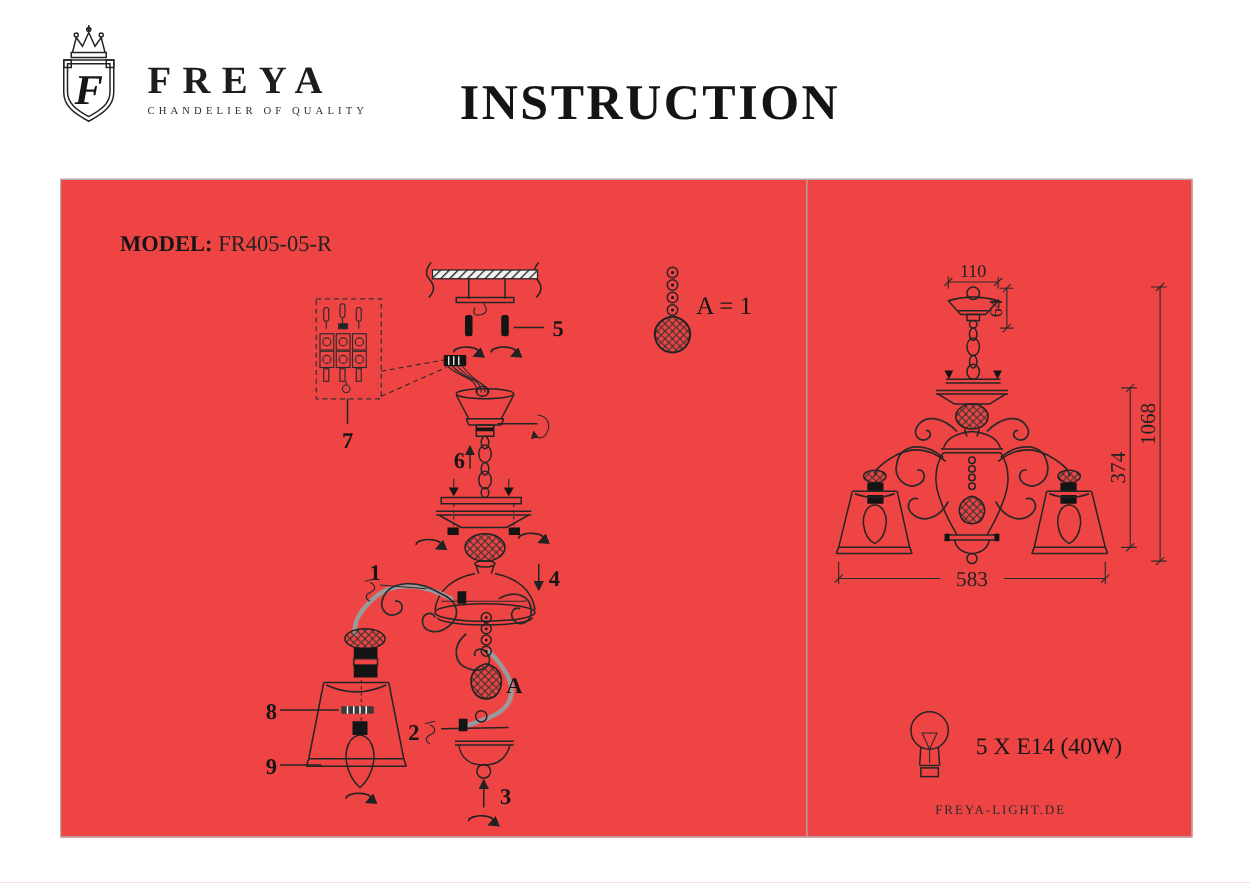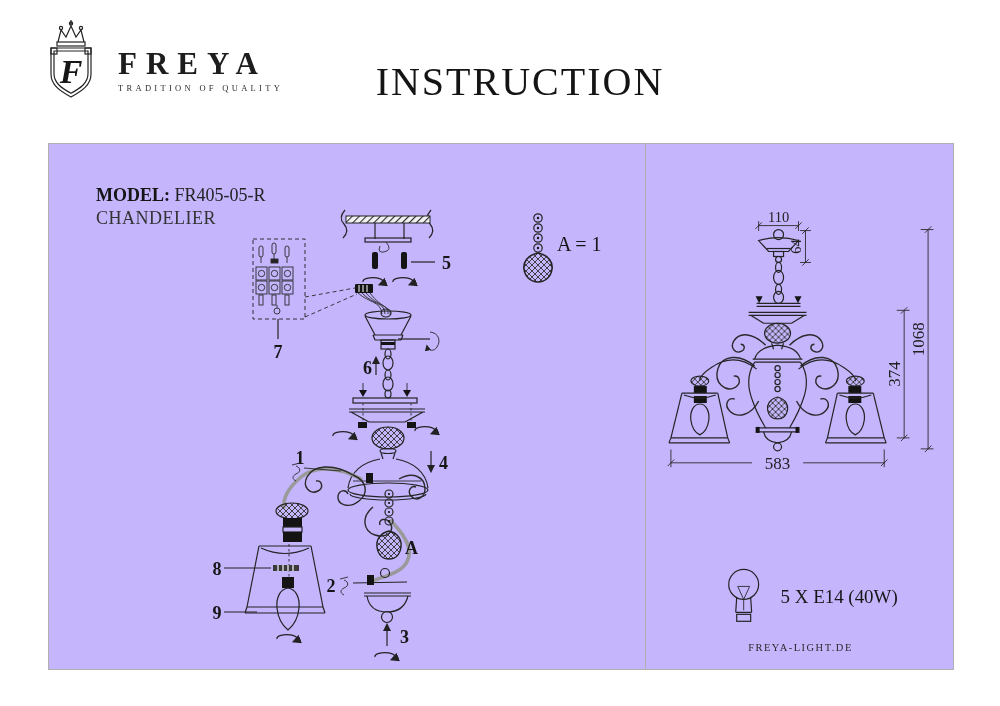--- a/index.html
+++ b/index.html
@@ -65,7 +65,7 @@
     </svg>
     <div class="logo-text">
       <div class="brand">FREYA</div>
-      <div class="tagline">TRADITION OF QUALITY</div>
+      <div class="tagline">CHANDELIER OF QUALITY</div>
     </div>
   </div>
 

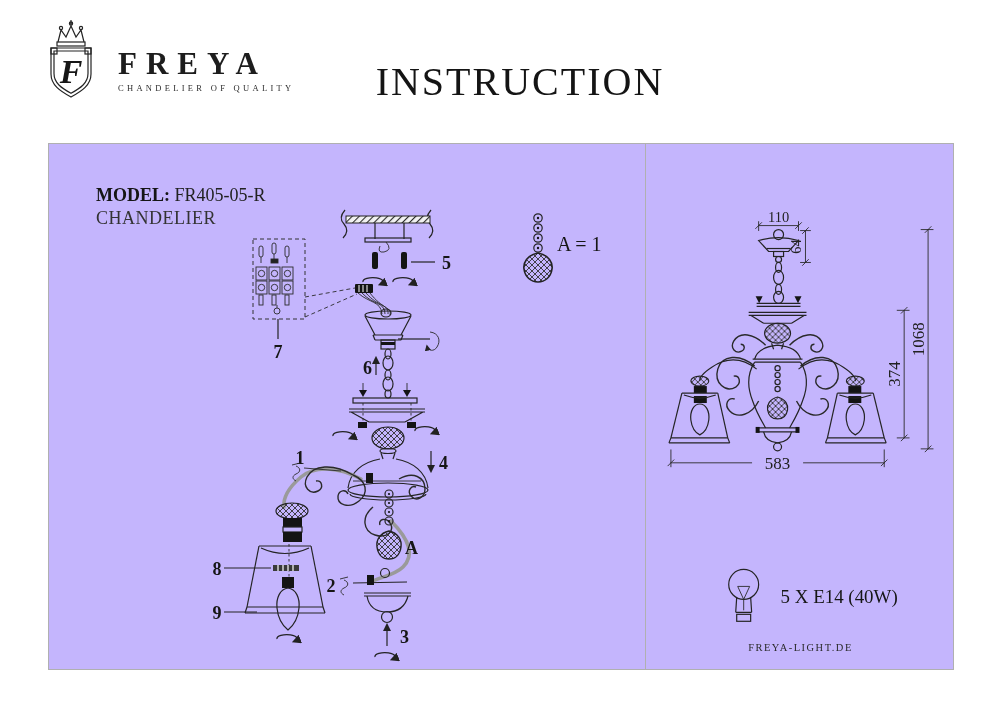--- a/index.html
+++ b/index.html
@@ -11,7 +11,7 @@
   .brand{font-size:31px;font-weight:bold;letter-spacing:9px;color:#1d1d1d;line-height:1;}
   .tagline{font-size:8.5px;letter-spacing:3.3px;color:#2e2e2e;margin-top:4px;}
   .title{position:absolute;left:340px;top:58px;width:360px;text-align:center;
-         font-size:40px;letter-spacing:2px;color:#141414;font-weight:400;}
+         font-size:40px;letter-spacing:2px;color:#141414;font-weight:700;}
   
   .main-box{position:absolute;left:48px;top:143px;width:904px;height:525px;
             border:1px solid #b0b0b0;background:#c4b5fd;}

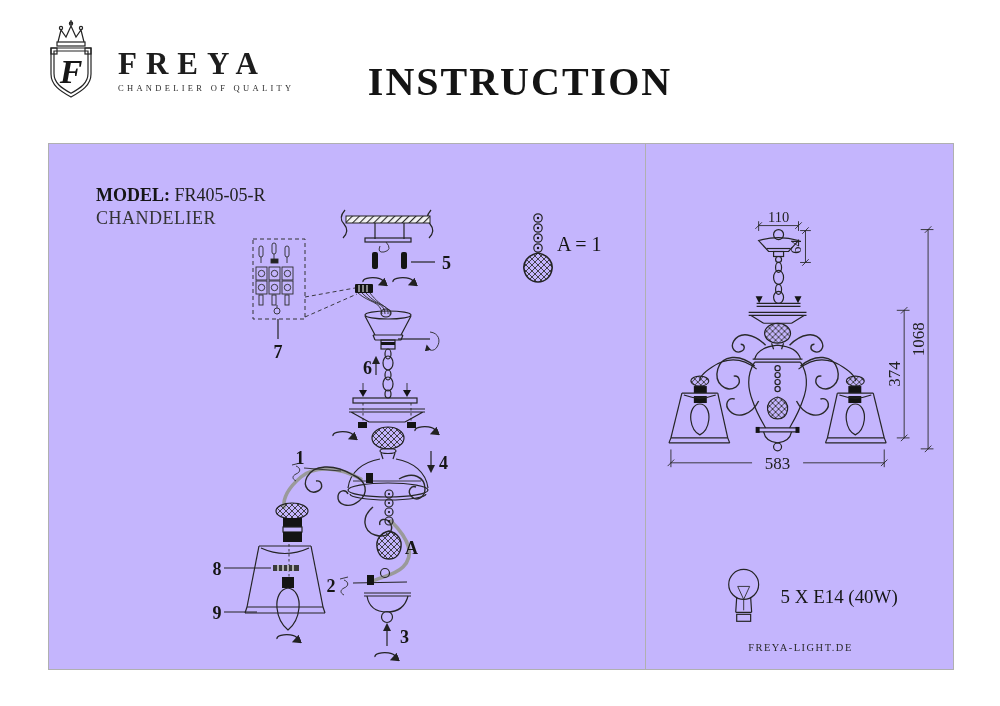--- a/index.html
+++ b/index.html
@@ -14,7 +14,7 @@
          font-size:40px;letter-spacing:2px;color:#141414;font-weight:700;}
   
   .main-box{position:absolute;left:48px;top:143px;width:904px;height:525px;
-            border:1px solid #b0b0b0;background:#c4b5fd;}
+            border:1px solid #b0b0b0;background:#ef4444;}
   .divider{position:absolute;left:596px;top:0;width:1px;height:100%;background:#b0b0b0;}
   .model-block{position:absolute;left:47px;top:40px;line-height:1.25;}
   .model-line{font-size:18px;}

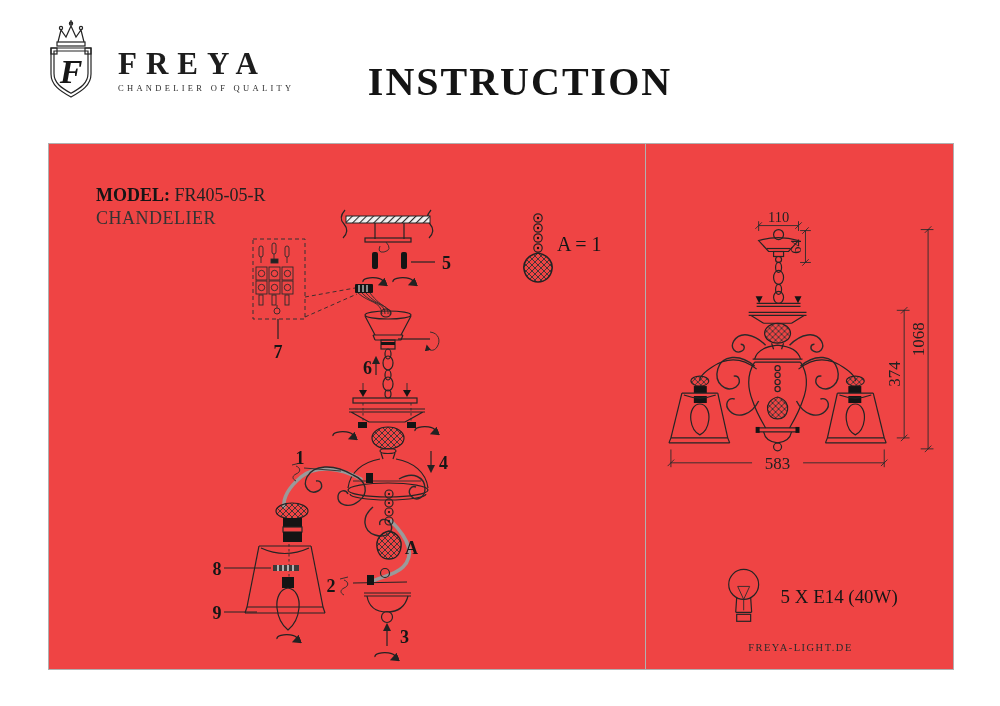--- a/index.html
+++ b/index.html
@@ -79,7 +79,6 @@
         <span class="model-label">MODEL:</span>
         <span class="model-value">FR405-05-R</span>
       </div>
-      <div class="product-type">CHANDELIER</div>
     </div>
 
     <svg class="diagram left" width="596" height="525" viewBox="48 143 596 525">

